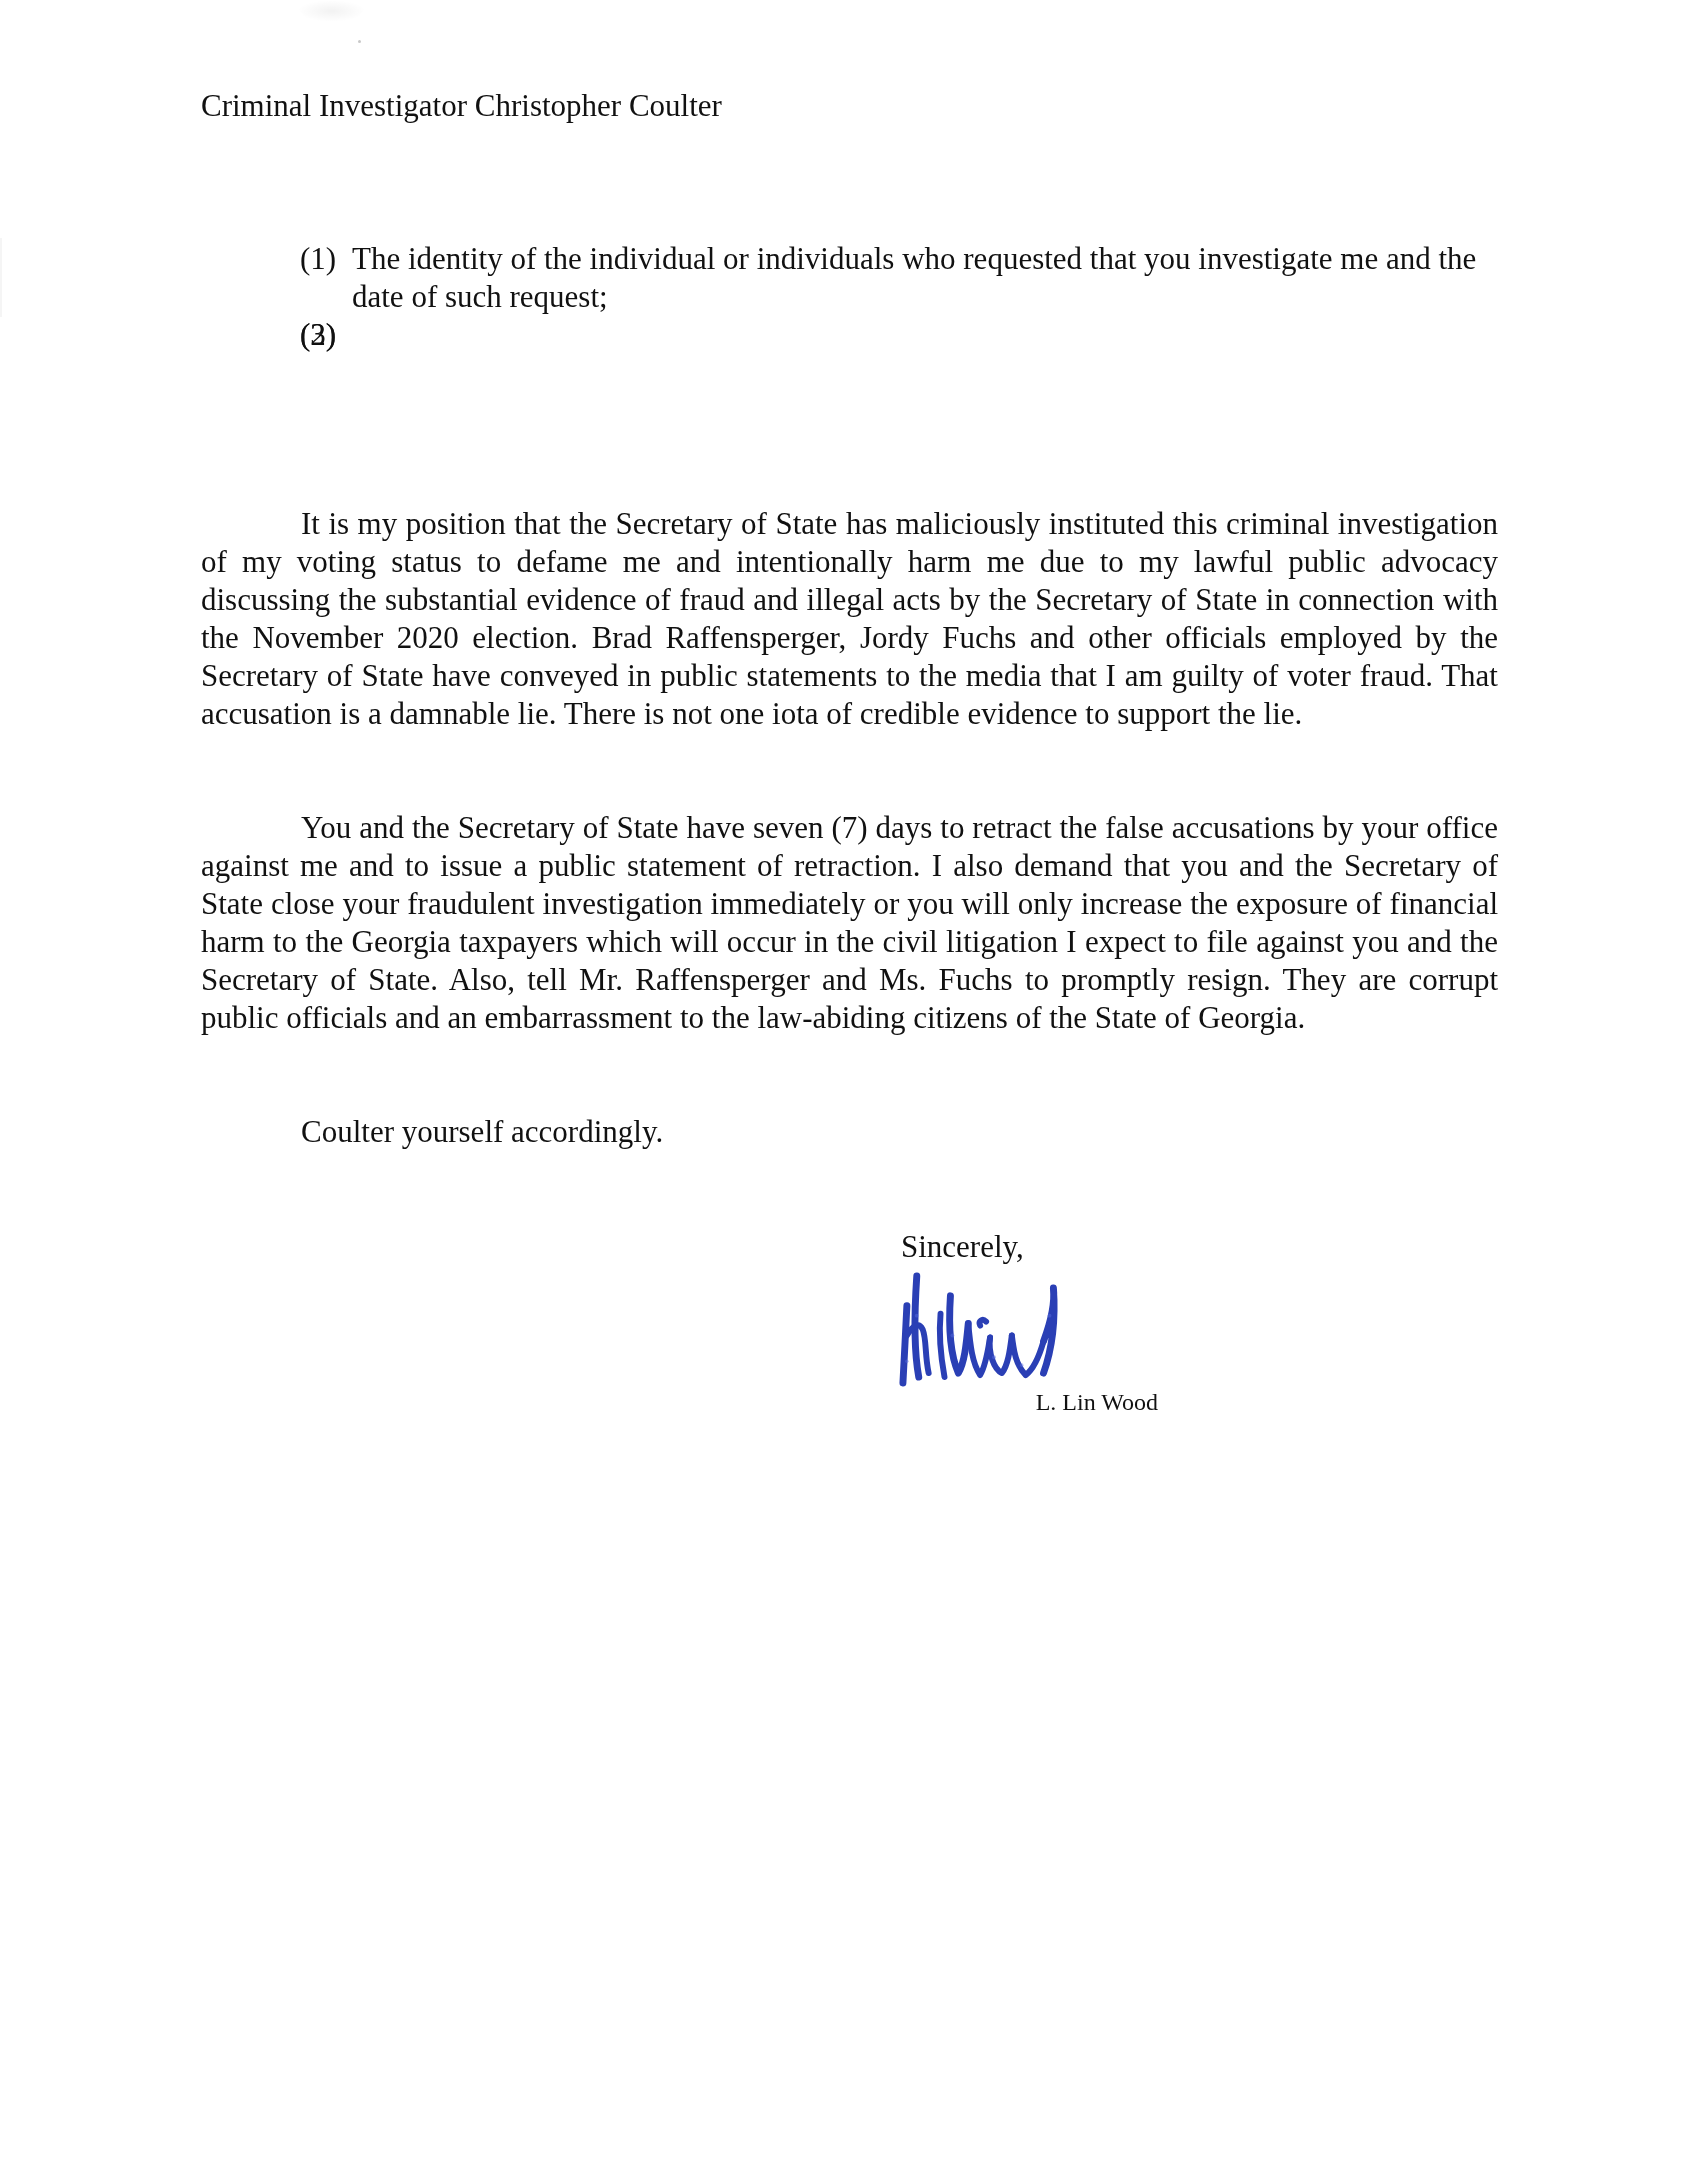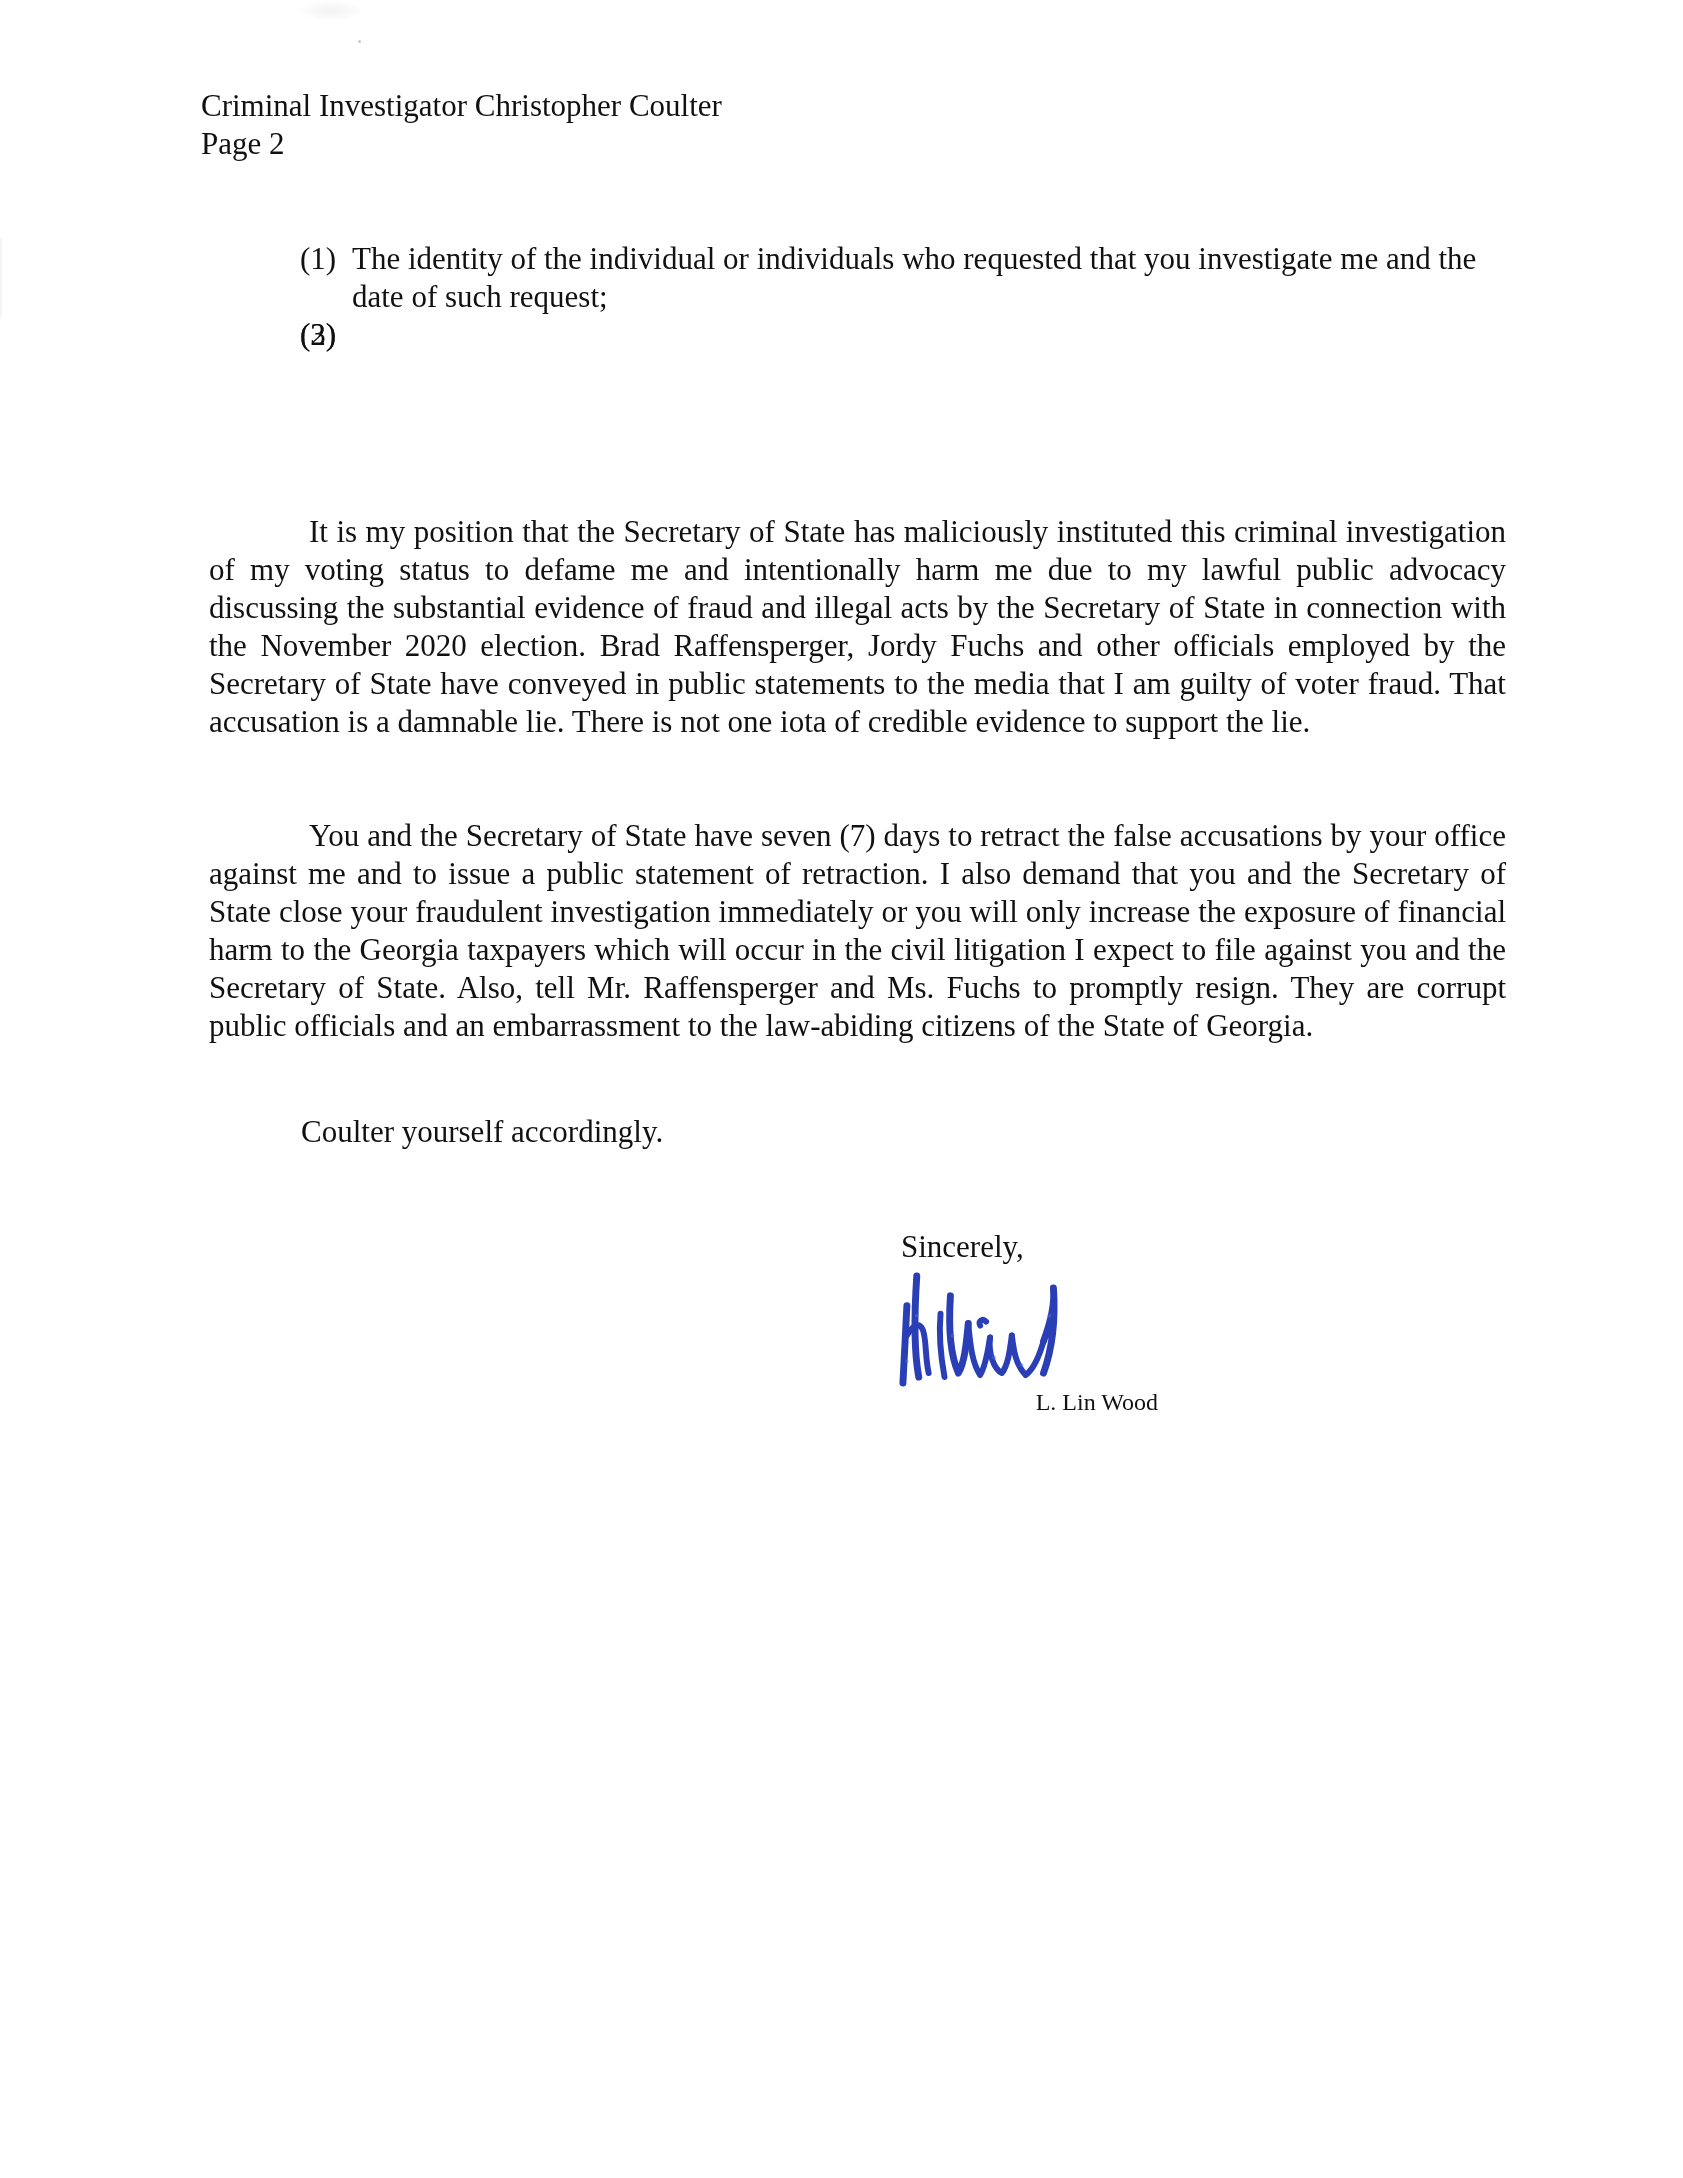--- a/index.html
+++ b/index.html
@@ -47,7 +47,6 @@
 
   <div class="header">
     <div>Criminal Investigator Christopher Coulter</div>
-    <div>Page 2</div>
   </div>
 
   <ul class="list">

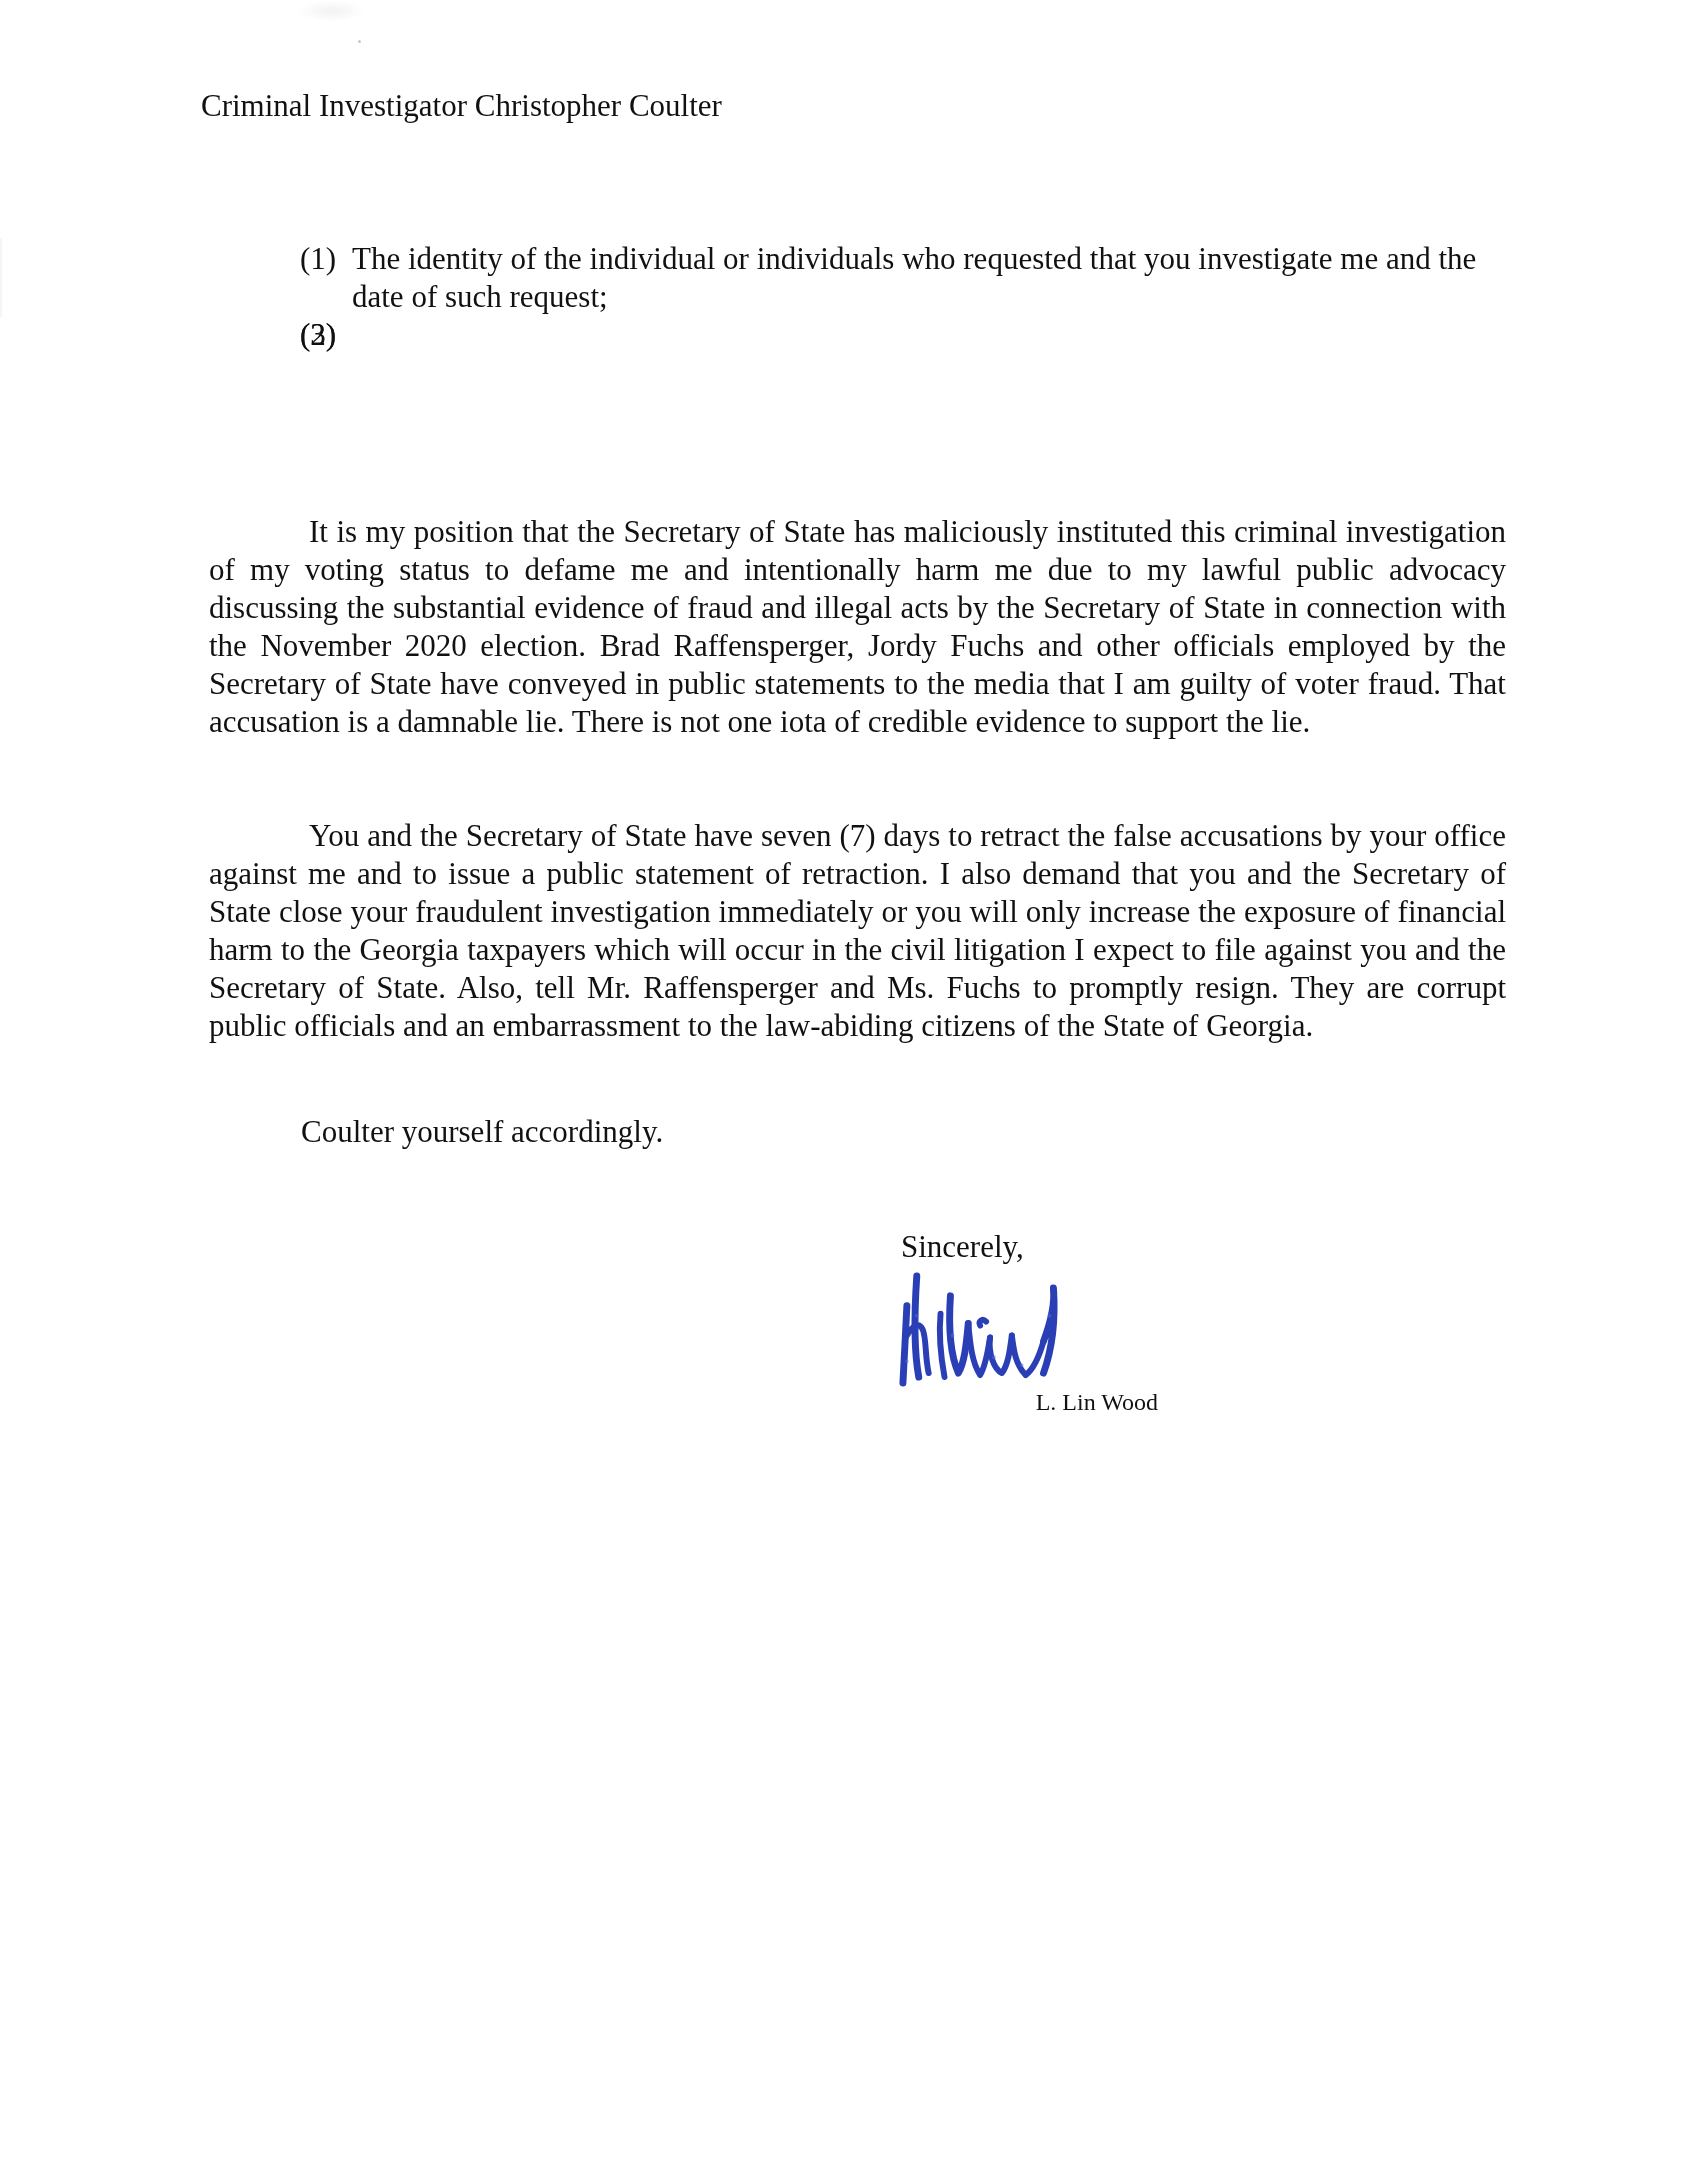--- a/index.html
+++ b/index.html
@@ -26,7 +26,7 @@
   .para {
     position: absolute; left: 201px; width: 1297px;
     font-size: 31px; line-height: 38px; text-align: justify;
-    text-indent: 100px; margin: 8px;
+    text-indent: 100px; margin: 0;
   }
   .para.p1 { top: 505px; }
   .para.p2 { top: 809px; }

